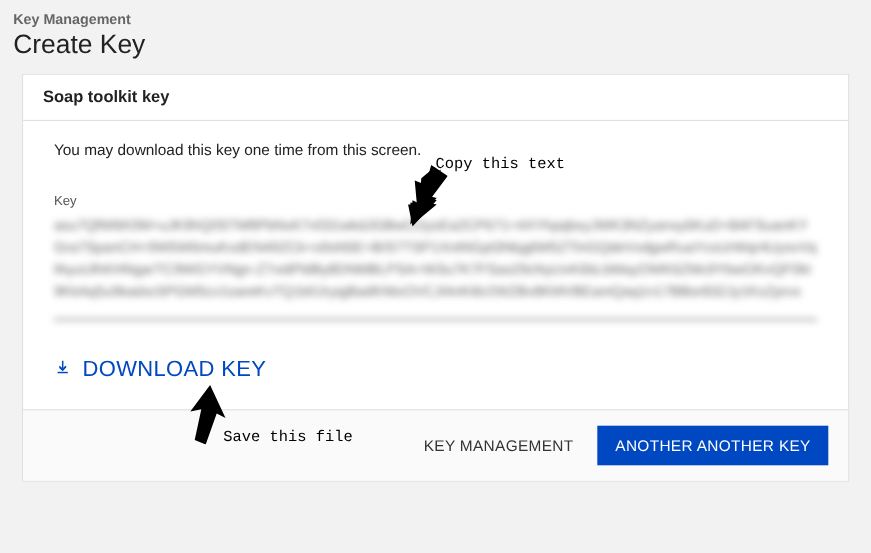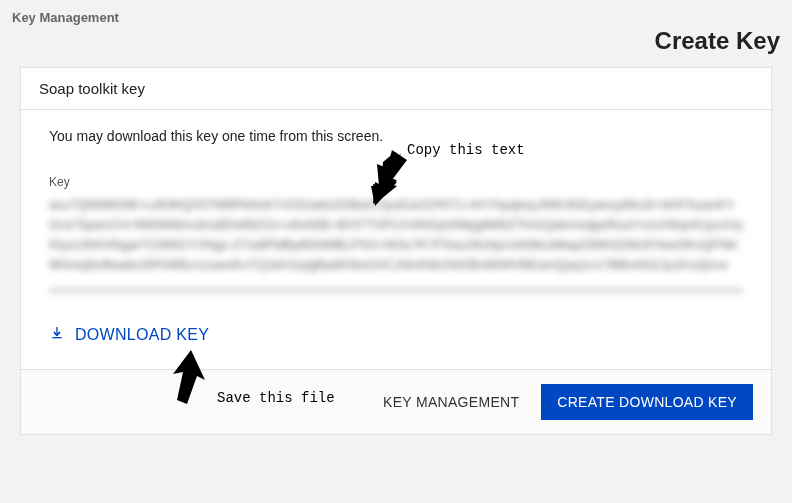--- a/index.html
+++ b/index.html
@@ -23,8 +23,7 @@
   .page-title {
     font-size: 24px;
     color: #222;
-    font-weight: 700;
-    text-align: right;
+    font-weight: 400;
   }
   .card {
     background: #fff;

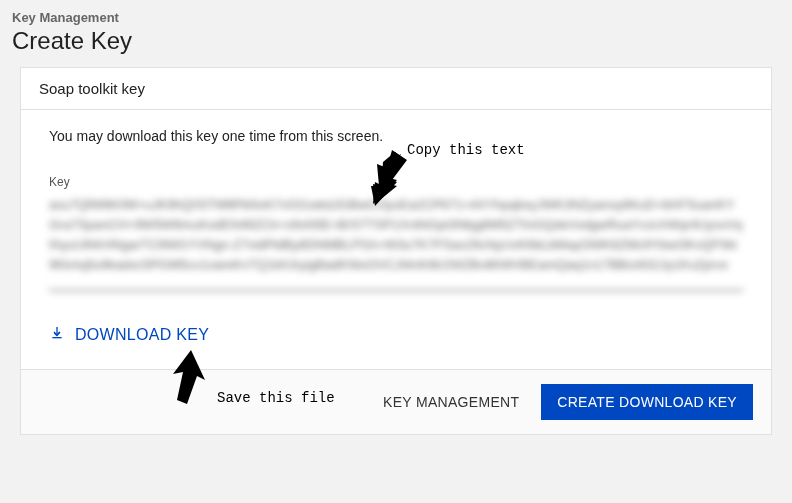--- a/index.html
+++ b/index.html
@@ -35,7 +35,7 @@
     padding: 12px 18px;
     border-bottom: 1px solid #e0e0e0;
     font-size: 15px;
-    font-weight: normal;
+    font-weight: bold;
     color: #222;
   }
   .card-body {

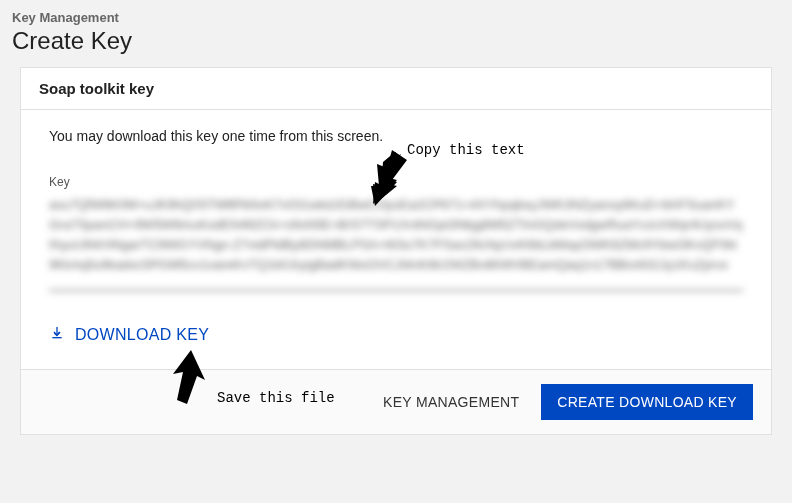--- a/index.html
+++ b/index.html
@@ -147,7 +147,7 @@
       <span>DOWNLOAD KEY</span>
     </div>
 
-    <div class="anno" style="top:32px; left:386px;">Copy this text</div>
+    <div class="anno" style="top:32px; left:375px;">Copy this text</div>
     <svg class="arrow" style="top:40px; left:326px;" width="60" height="56" viewBox="0 0 60 56">
       <polygon points="45,0 60,10 45,30 50,32 28,56 24,36 32,36 30,14 40,18" fill="#000"></polygon>
 

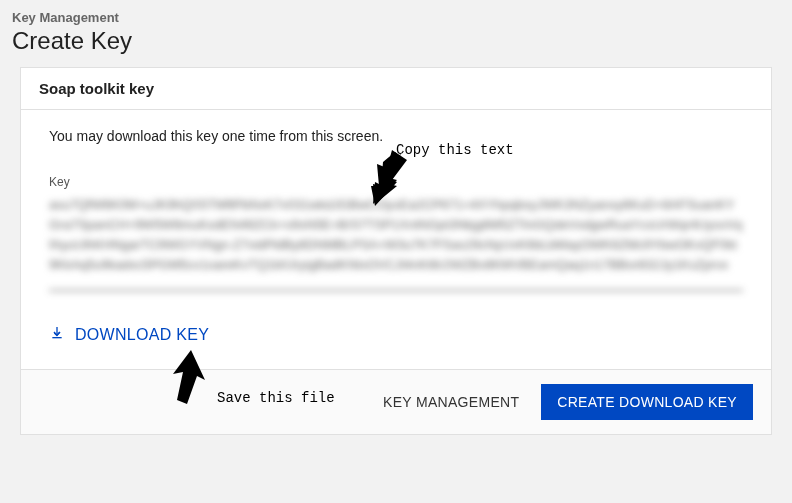--- a/index.html
+++ b/index.html
@@ -72,7 +72,7 @@
     align-items: center;
     gap: 10px;
     color: #0048c2;
-    font-size: 16px;
+    font-size: 20px;
     font-weight: 500;
     letter-spacing: 0.3px;
     cursor: pointer;

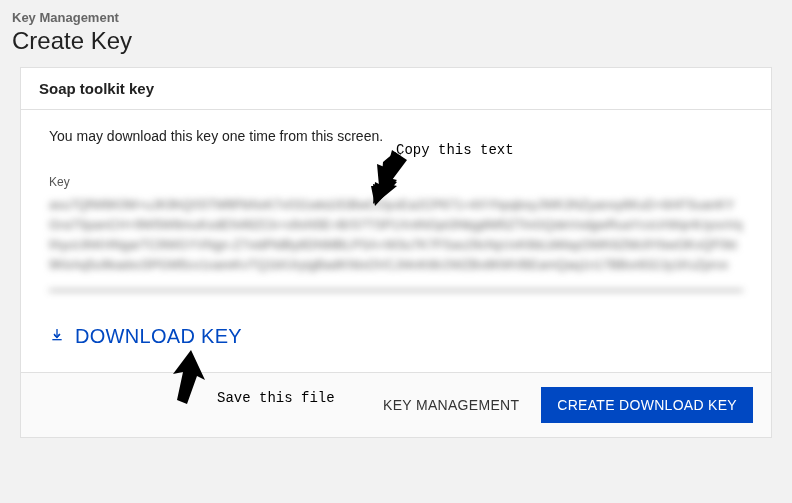--- a/index.html
+++ b/index.html
@@ -158,7 +158,7 @@
       <path d="M50 4 L38 28 L46 30 L22 54 L24 32 L32 36 L40 10 Z" fill="#000"></path>
     </svg>
 
-    <div class="anno" style="top:280px; left:196px;">Save this file</div>
+    <div class="anno" style="top:280px; left:182px;">Save this file</div>
     <svg class="arrow" style="top:240px; left:146px;" width="48" height="54" viewBox="0 0 48 54">
       <path d="M20 54 L30 26 L38 30 L24 0 L6 24 L16 22 L10 50 Z" fill="#000"></path>
     </svg>

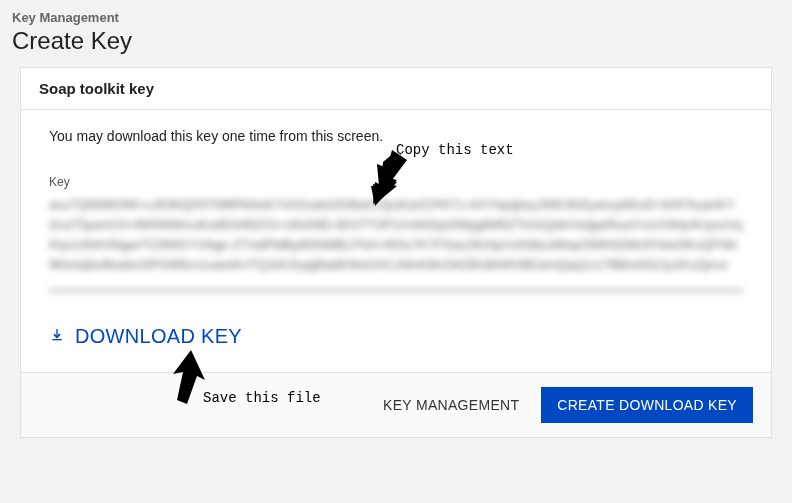--- a/index.html
+++ b/index.html
@@ -166,7 +166,7 @@
 
   <div class="card-footer">
     <button class="btn-text">KEY MANAGEMENT</button>
-    <button class="btn-primary">CREATE DOWNLOAD KEY</button>
+    <button class="btn-primary">ANOTHER ANOTHER KEY</button>
   </div>
 </div>
 

